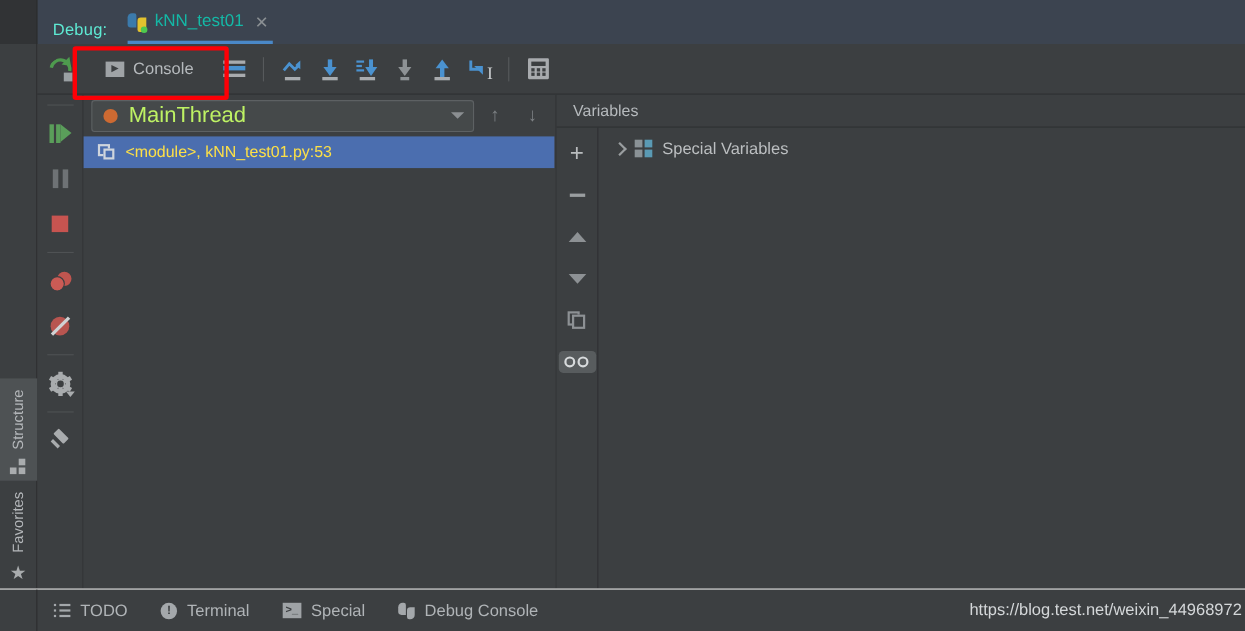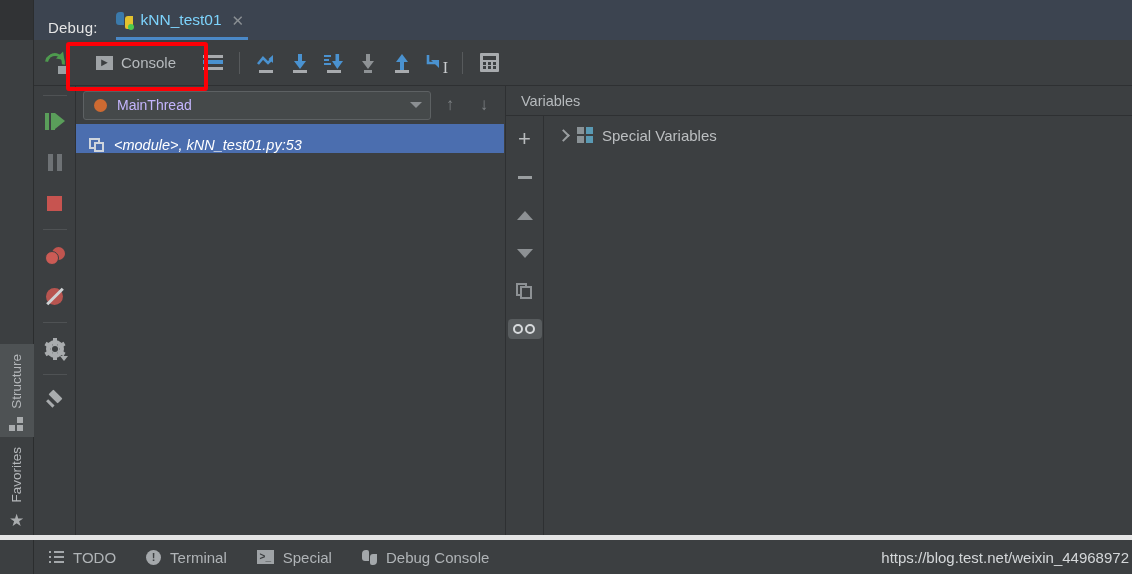--- a/index.html
+++ b/index.html
@@ -29,7 +29,7 @@
   }
   .titlebar-inner { flex: 1; display: flex; align-items: center; position: relative; }
   .debug-label {
-    color: #e5e5e5; font-size: 15px; padding: 0 12px 0 14px;
+    color: #5eead4; font-size: 15px; padding: 0 12px 0 14px;
     letter-spacing: .2px;
     margin-top: 14px;
   }

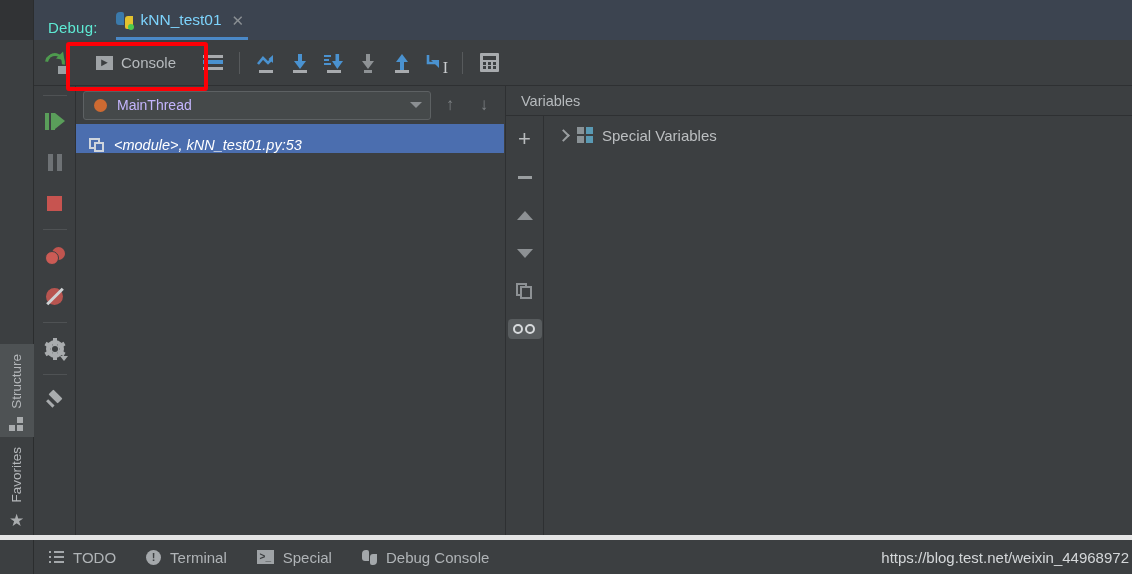--- a/index.html
+++ b/index.html
@@ -42,7 +42,7 @@
     position: absolute; left: 6px; right: 6px; bottom: 0;
     height: 3px; background: #4a88c7;
   }
-  .run-tab-name { color: #7dd3fc; font-size: 15.5px; }
+  .run-tab-name { color: #14b8a6; font-size: 15.5px; }
   .tab-close { color: #8a8f93; font-size: 15px; line-height: 1; margin-left: 2px; }
 
   

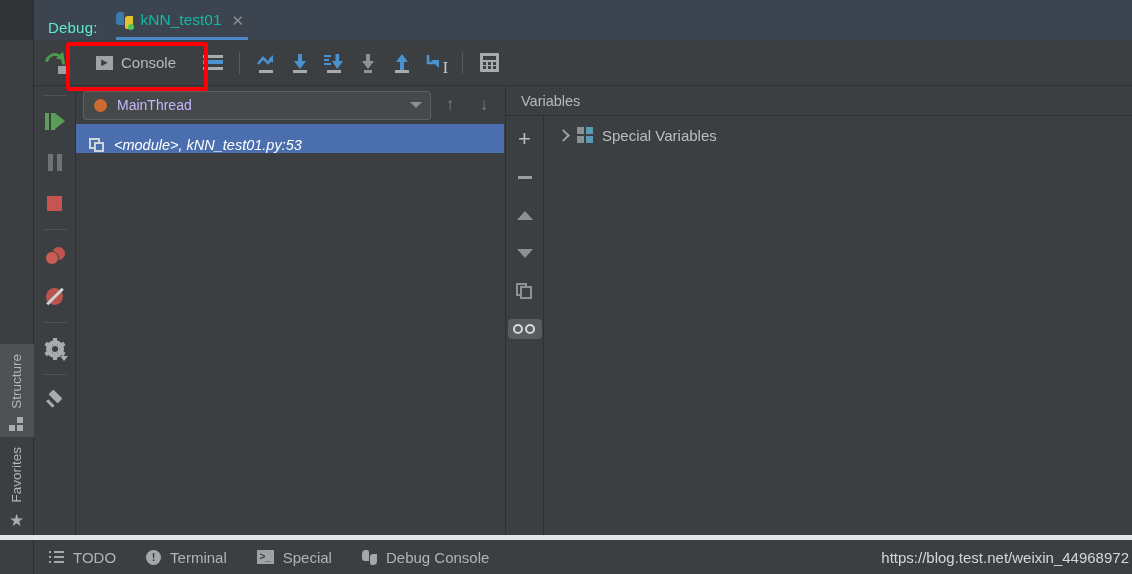--- a/index.html
+++ b/index.html
@@ -305,7 +305,7 @@
     display: flex; align-items: center; padding: 0 8px 0 10px; gap: 10px;
   }
   .thread-dot { width: 13px; height: 13px; border-radius: 50%; background: #cd6a32; }
-  .thread-name { flex: 1; color: #c4b5fd; font-size: 14px; }
+  .thread-name { flex: 1; color: #bef264; font-size: 20px; }
   .combo-caret {
     width: 0; height: 0;
     border-left: 6px solid transparent; border-right: 6px solid transparent;

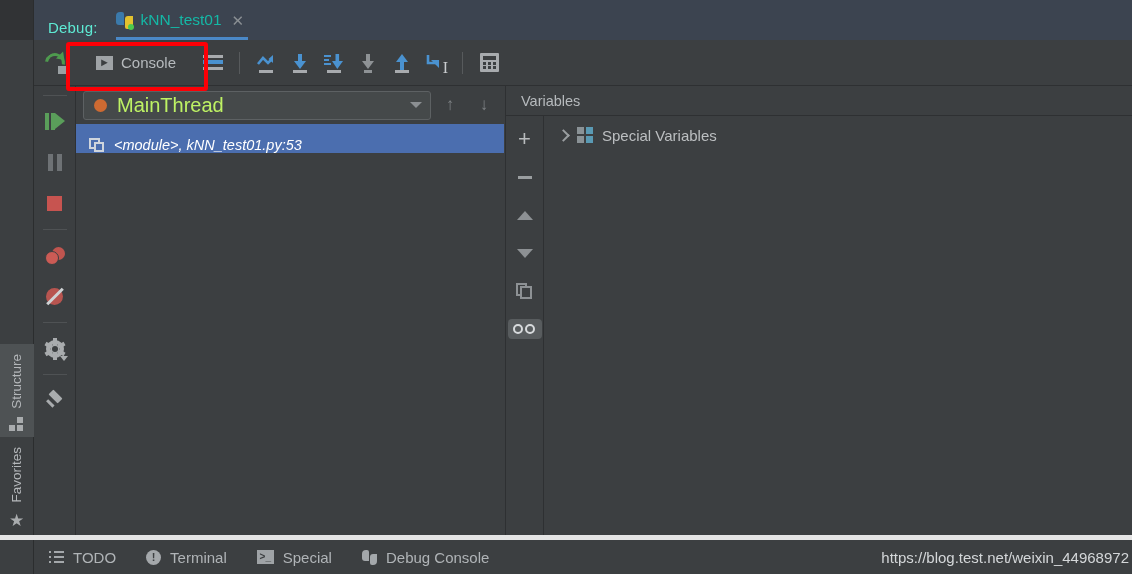--- a/index.html
+++ b/index.html
@@ -315,11 +315,10 @@
     color: #7e8285; font-size: 17px; }
 
   .frame-row {
-    height: 29px; display: flex; align-items: flex-end; gap: 9px;
+    height: 29px; display: flex; align-items: center; gap: 9px;
     padding-left: 13px; background: #4b6eaf;
-    color: #ffffff; font-size: 14.5px;
+    color: #fde047; font-size: 14.5px;
     margin-right: 1px;
-    font-style: italic;
   }
   .ico-frame { position: relative; width: 16px; height: 15px; flex: 0 0 16px; }
   .ico-frame .r1 {

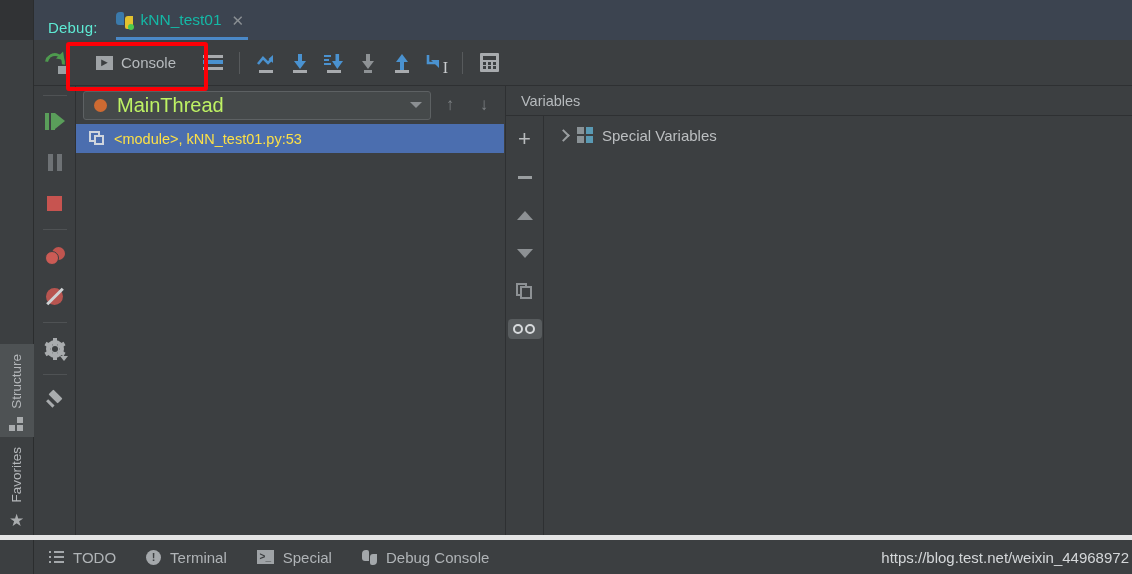--- a/index.html
+++ b/index.html
@@ -371,7 +371,7 @@
   .statusbar {
     height: 39px; min-height: 39px;
     background: #3c3f41;
-    border-top: 5px solid #e5e5e5;
+    border-top: 1px solid #e5e5e5;
     display: flex; align-items: stretch;
     position: relative;
   }

